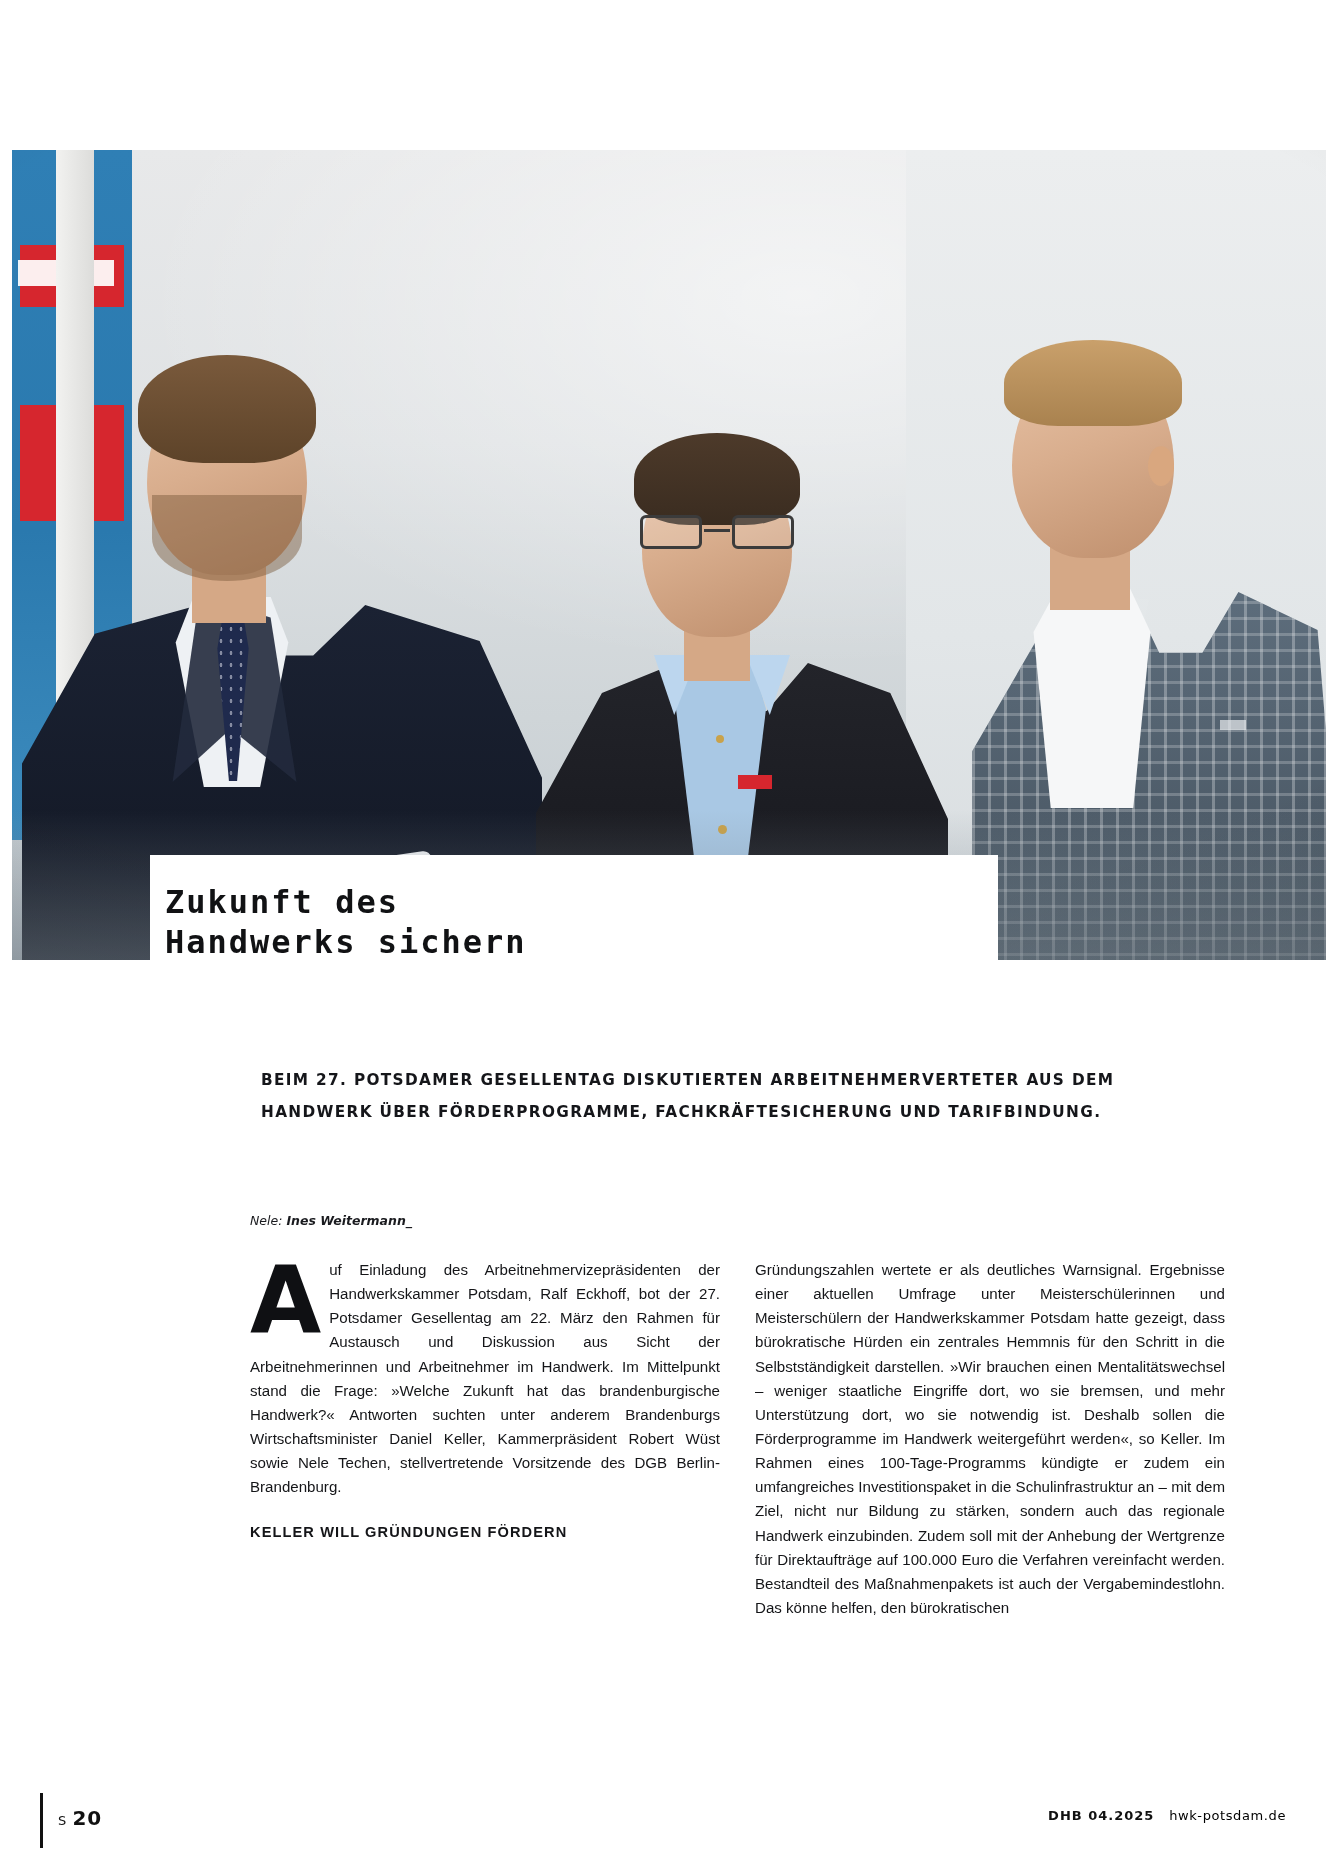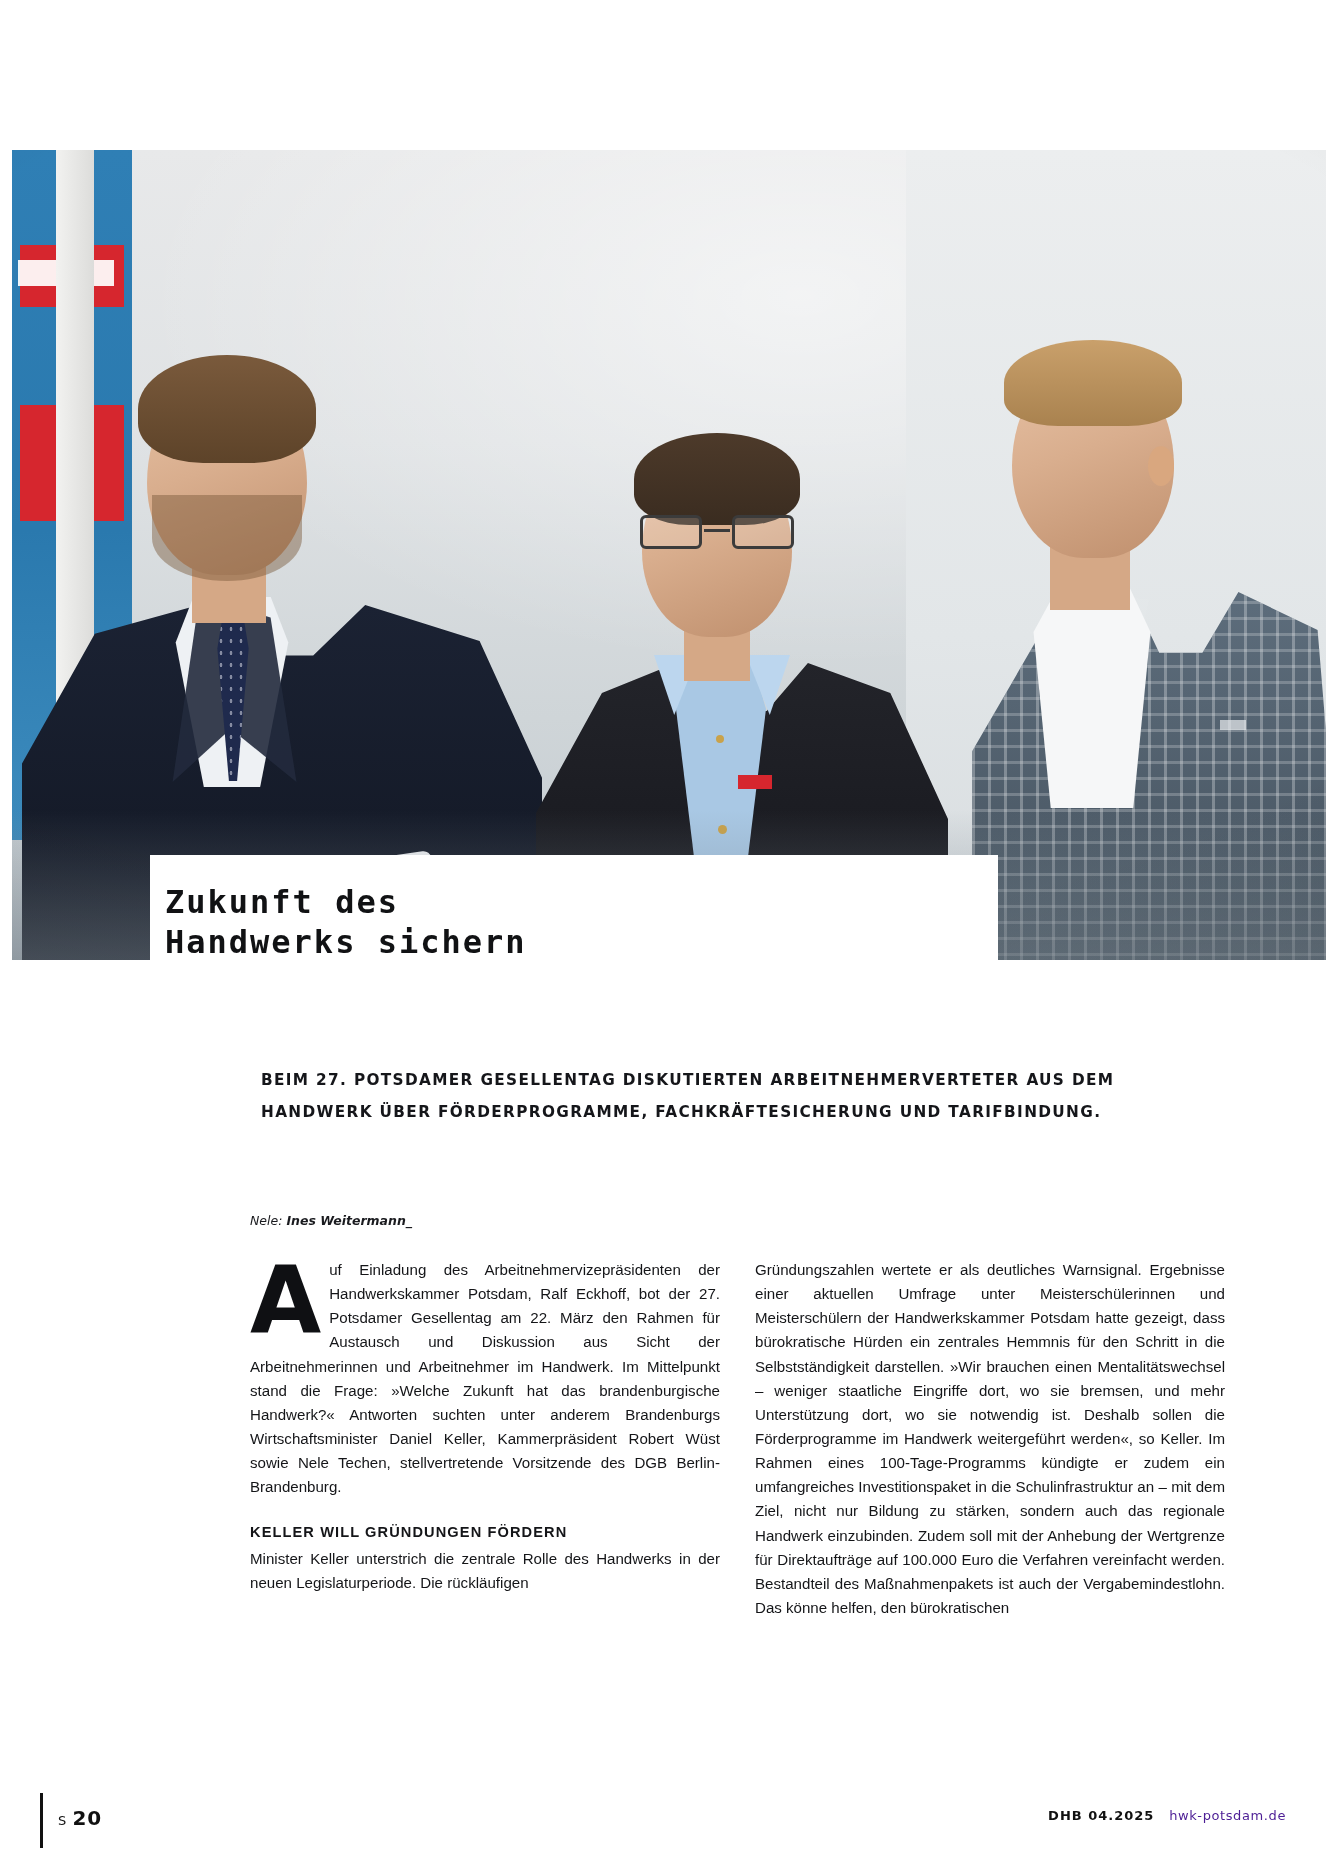--- a/index.html
+++ b/index.html
@@ -409,7 +409,6 @@
 <div class="col left">
   <p><span class="dropcap">A</span><span>uf Einladung des Arbeitnehmervizepräsidenten der Handwerkskammer Potsdam, Ralf Eckhoff, bot der 27. Potsdamer Gesellentag am 22. März den Rahmen für Austausch und Diskussion aus Sicht der Arbeitnehmerinnen und Arbeitnehmer im Handwerk. Im Mittelpunkt stand die Frage: »Welche Zukunft hat das brandenburgische Handwerk?« Antworten suchten unter anderem Brandenburgs Wirtschaftsminister Daniel Keller, Kammerpräsident Robert Wüst sowie Nele Techen, stellvertretende Vorsitzende des DGB Berlin-Brandenburg.</span></p>
   <div class="subhead">KELLER WILL GRÜNDUNGEN FÖRDERN</div>
-  <p>Minister Keller unterstrich die zentrale Rolle des Handwerks in der neuen Legislaturperiode. Die rückläufigen</p>
 </div>
 
 <div class="col right">

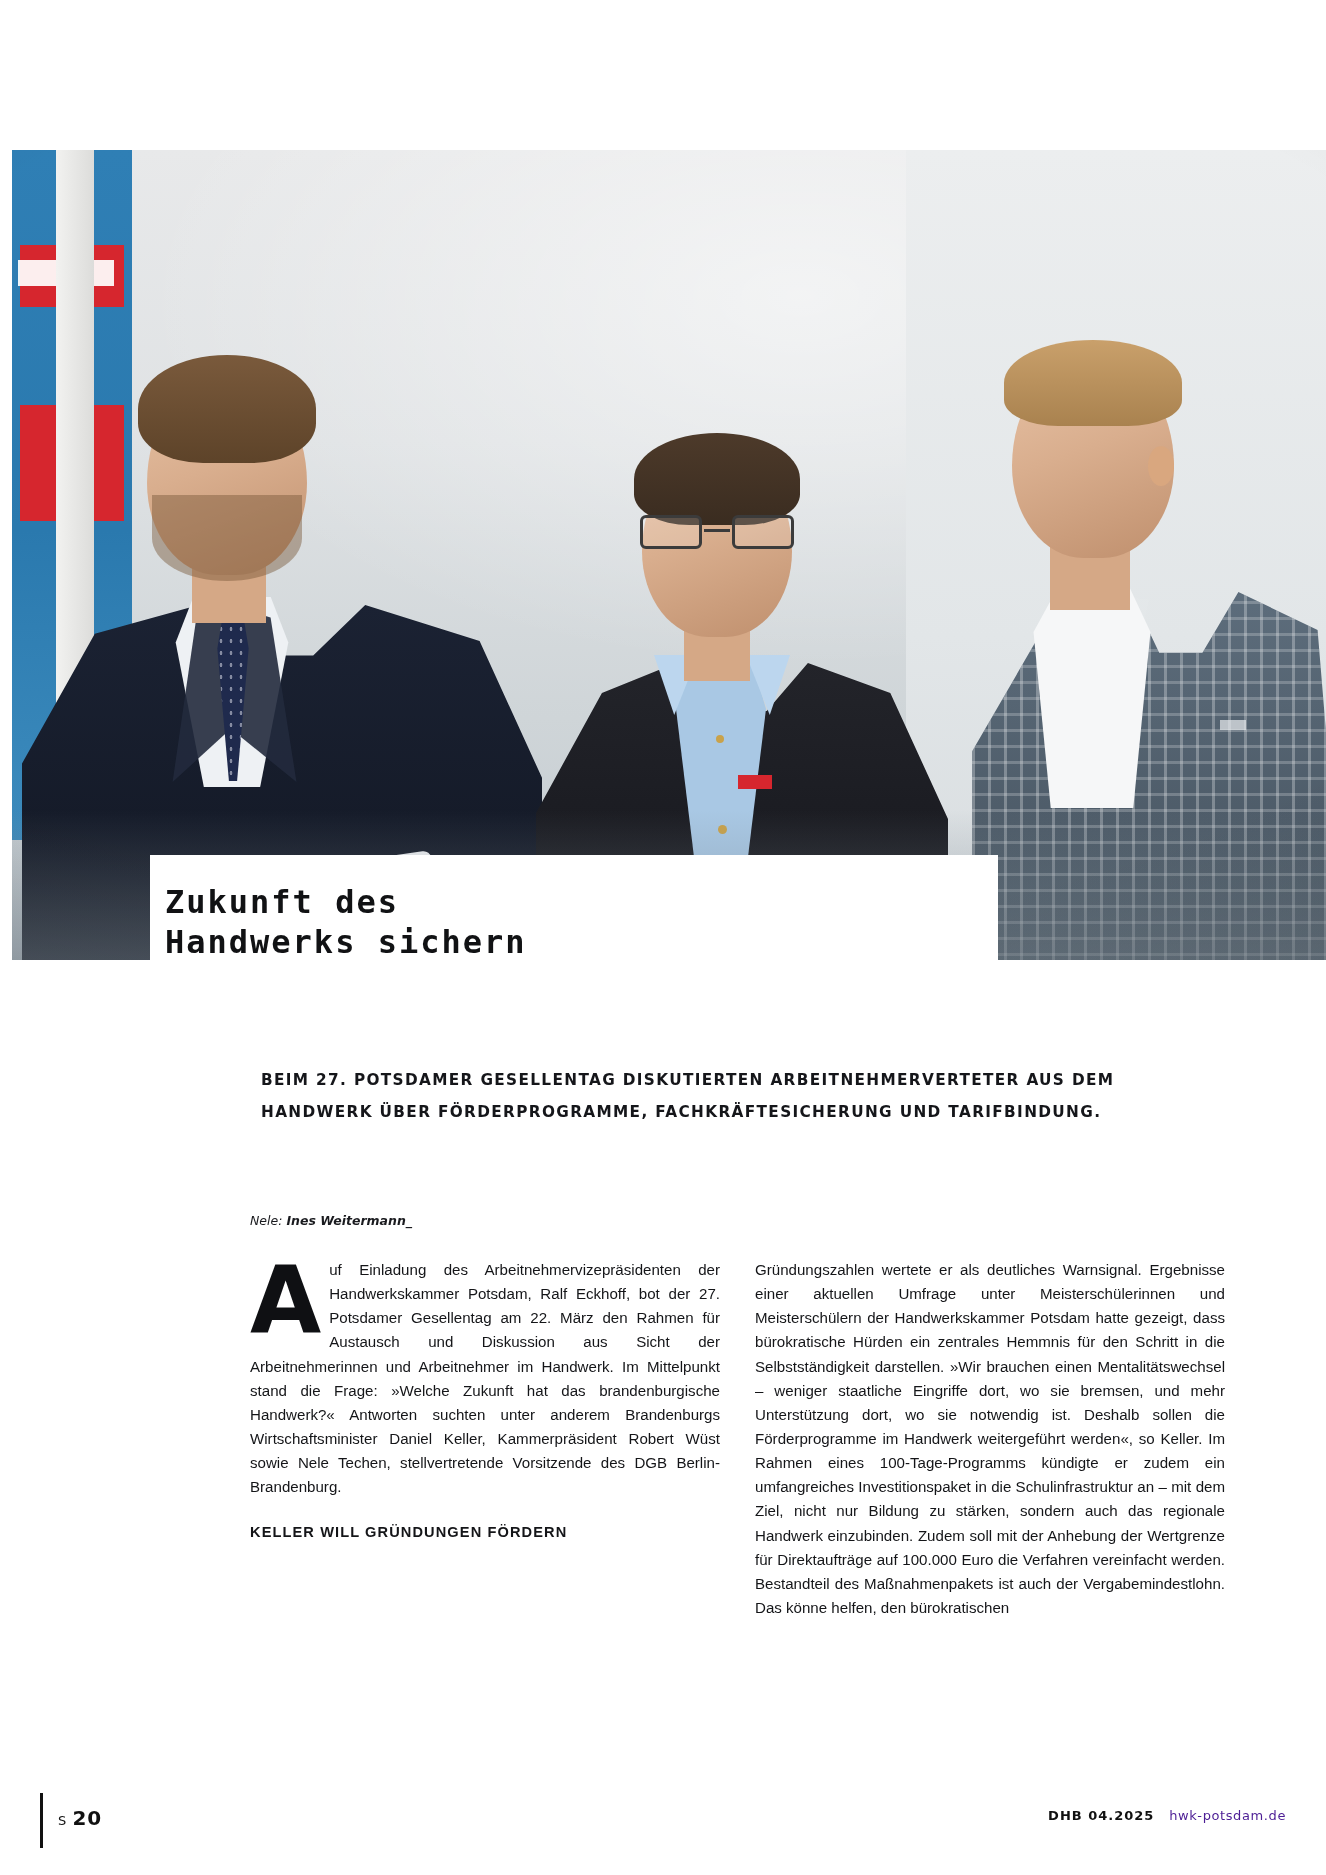--- a/index.html
+++ b/index.html
@@ -334,7 +334,7 @@
     white-space:nowrap;
   }
   .footer-right .issue{ font-weight:700; letter-spacing:1px;margin-left:8px; }
-  .footer-right .site{ color:#4c1d95; margin-left:10px;text-align:right; }
+  .footer-right .site{ color:#000000; margin-left:10px;text-align:right; }
 </style>
 </head>
 <body>

